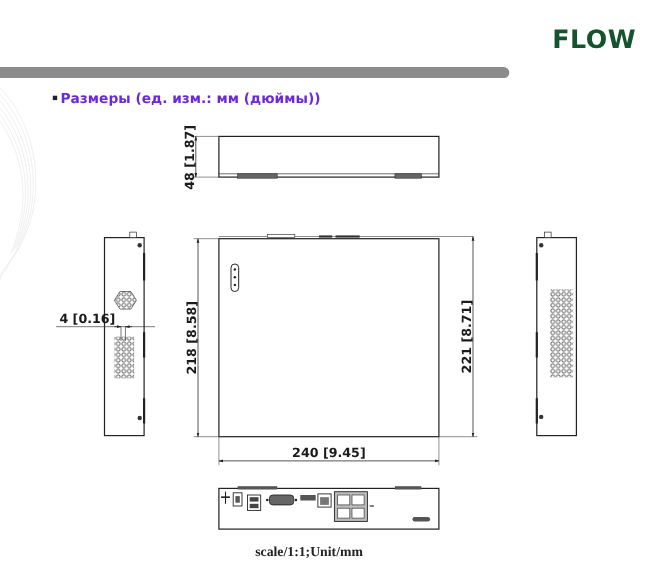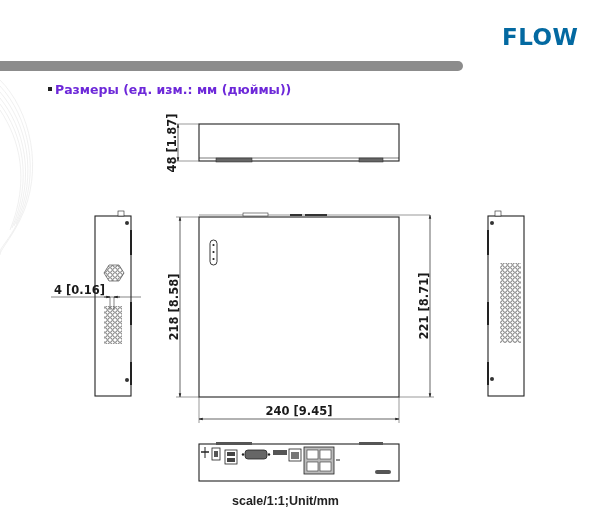--- a/index.html
+++ b/index.html
@@ -6,7 +6,7 @@
   body { width:600px; height:527px; position:relative; overflow:hidden;
          font-family:"Liberation Sans", sans-serif; color:#222; }
   .logo { position:absolute; left:502px; top:24px; font-family:"DejaVu Sans", sans-serif;
-          font-weight:bold; font-size:23px; letter-spacing:0.5px; color:#0369a1; }
+          font-weight:bold; font-size:23px; letter-spacing:0.5px; color:#14532d; }
   .topbar { position:absolute; left:0; top:61px; width:463px; height:10px;
             background:#8c8c8c; border-radius:0 6px 6px 0; }
   .section-title { position:absolute; left:48px; top:82px; font-size:12.5px; font-weight:bold;

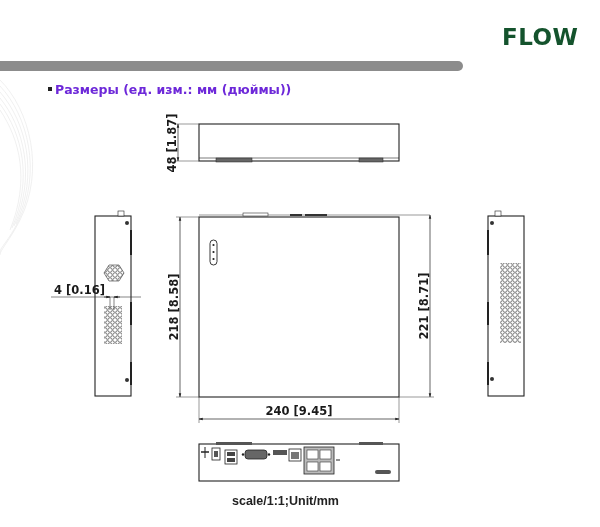--- a/index.html
+++ b/index.html
@@ -14,7 +14,7 @@
   .bullet { display:inline-block; width:4px; height:4px; background:#222; margin-right:3px;
             vertical-align:middle; position:relative; top:-2px; }
   .caption { position:absolute; left:232px; top:494px; font-size:12.5px; font-weight:bold;
-             color:#222; font-family:Liberation Sans, sans-serif; }
+             color:#222; font-family:Liberation Serif, serif; }
   svg { position:absolute; left:0; top:0; }
   .dimtxt { font-family:"DejaVu Sans", sans-serif; font-size:11.5px; font-weight:bold; fill:#1a1a1a; }
 </style>

